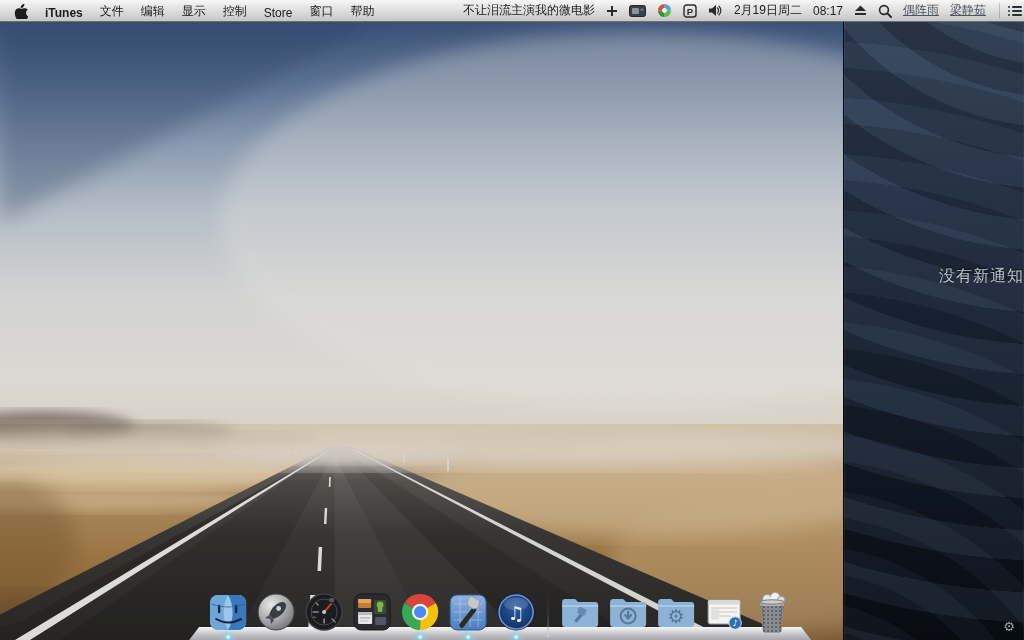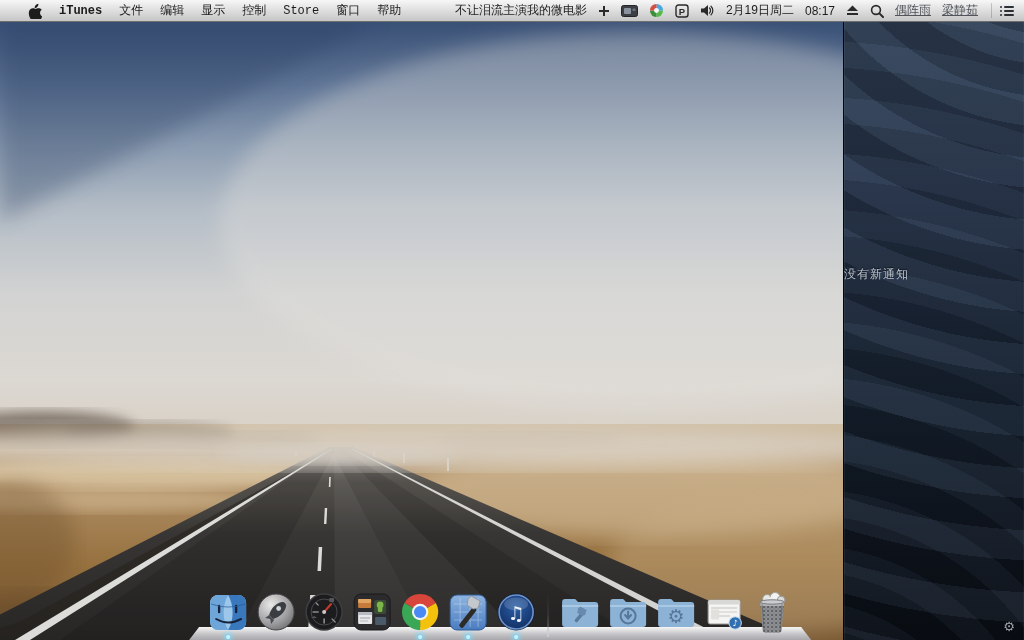--- a/index.html
+++ b/index.html
@@ -14,7 +14,7 @@
     border-bottom:1px solid #6f6f6f;
     display:flex; align-items:center; font-size:12px; color:#1c1c1c;
   }
-  .mb-left { display:flex; align-items:center; gap:17px; padding-left:28px;font-family:Liberation Mono, monospace; }
+  .mb-left { display:flex; align-items:flex-end; gap:17px; padding-left:14px; }
   .mb-left .appname { font-weight:bold; }
   .mb-item { white-space:nowrap; cursor:default; }
   .mb-right { margin-left:auto; display:flex; align-items:center; gap:11px; padding-right:8px; }

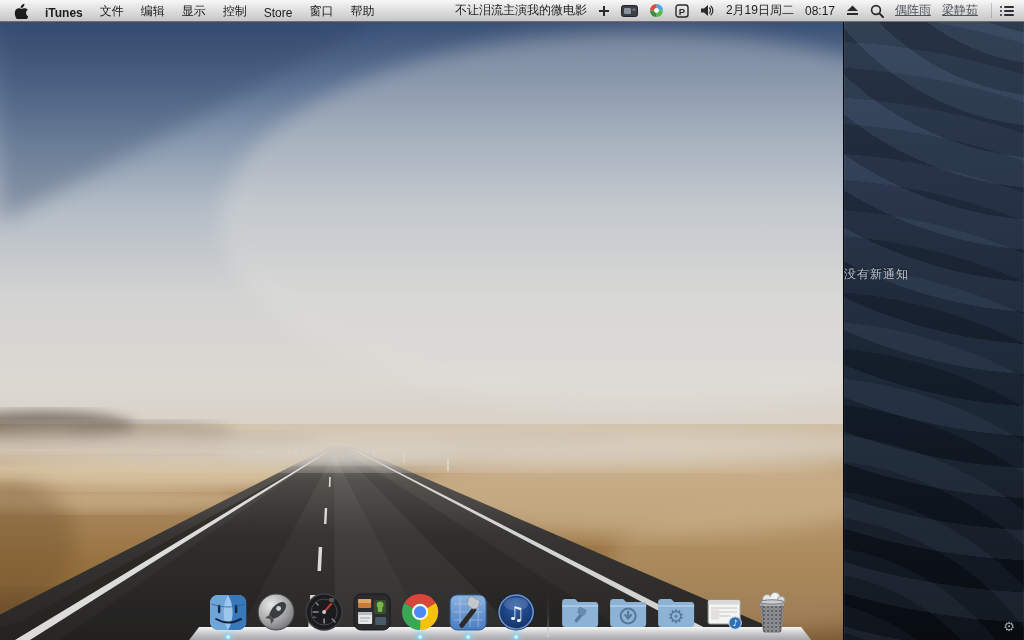--- a/index.html
+++ b/index.html
@@ -17,7 +17,7 @@
   .mb-left { display:flex; align-items:flex-end; gap:17px; padding-left:14px; }
   .mb-left .appname { font-weight:bold; }
   .mb-item { white-space:nowrap; cursor:default; }
-  .mb-right { margin-left:auto; display:flex; align-items:center; gap:11px; padding-right:8px; }
+  .mb-right { margin-left:auto; display:flex; align-items:center; gap:11px; padding-right:0; }
   .mb-right .txt { white-space:nowrap; }
   .mb-right .dim { color:#50555c;text-decoration:underline; }
   .statusicon { display:inline-flex; align-items:center; justify-content:center; height:18px; }

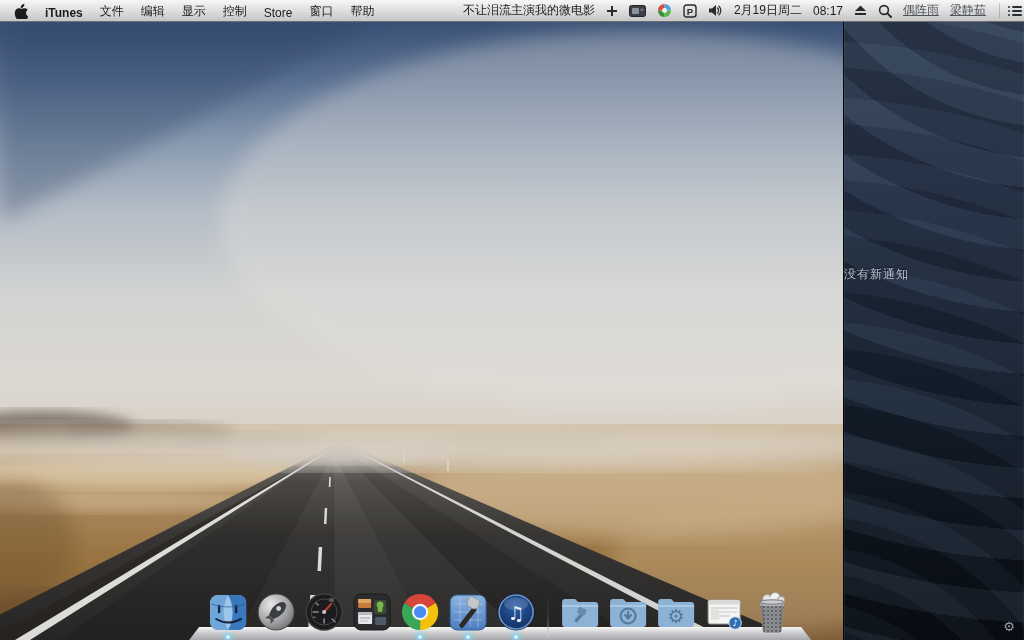--- a/index.html
+++ b/index.html
@@ -42,8 +42,8 @@
     box-shadow: inset 1px 0 0 rgba(255,255,255,0.06), inset -1px 0 0 rgba(255,255,255,0.04);
   }
   .nc-empty {
-    position:absolute; top:244px; left:0; width:100%; text-align:left;
-    color:#bdc6d1; font-size:12px; letter-spacing:1px;
+    position:absolute; top:244px; left:0; width:100%; text-align:right;
+    color:#bdc6d1; font-size:16px; letter-spacing:1px;
     text-shadow:0 -1px 1px rgba(0,0,0,0.8);
   }
   .nc-gear {

